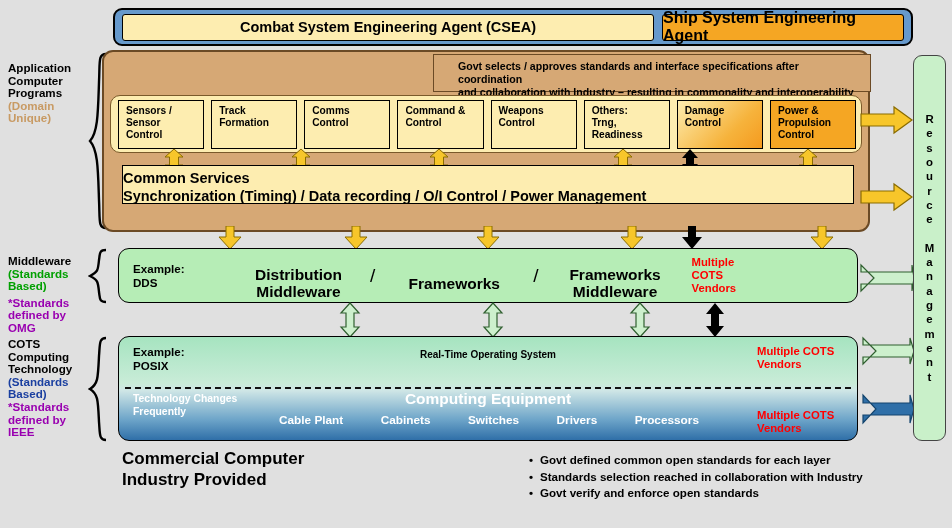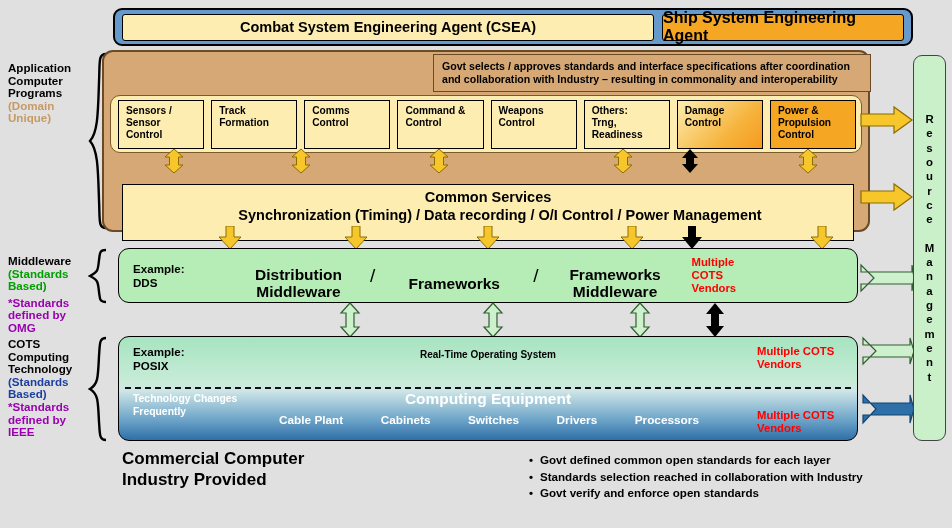--- a/index.html
+++ b/index.html
@@ -52,7 +52,7 @@
     left:433px;top:54px;width:438px;height:38px;
     background:#d6a875;border:1px solid #6b4a25;box-sizing:border-box;
     font-size:10.6px;font-weight:bold;line-height:13px;color:#000;
-    padding:5px 8px 0 8px;
+    padding:5px 8px 0 24px;
   }
   #app-inner{
     left:110px;top:95px;width:752px;height:58px;

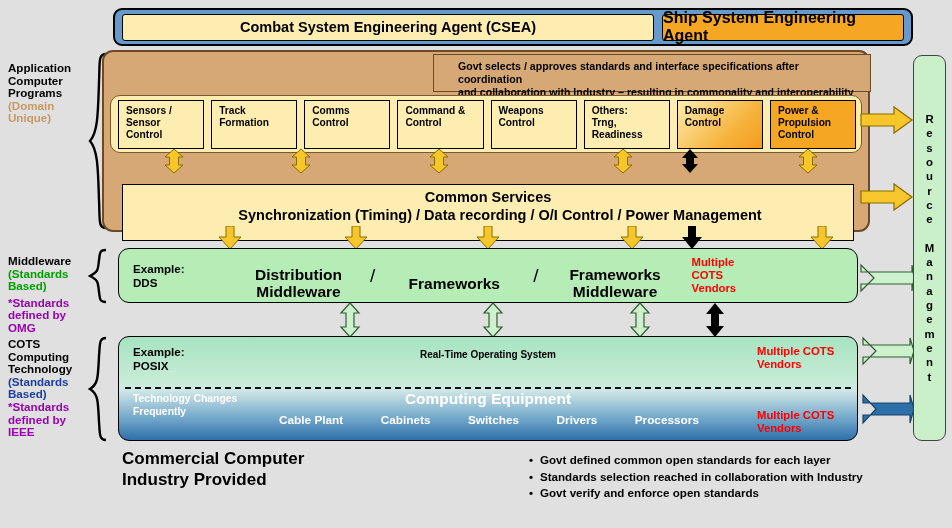--- a/index.html
+++ b/index.html
@@ -68,9 +68,9 @@
 
   
   #common-services{
-    left:122px;top:184px;width:732px;height:57px;
+    left:122px;top:165px;width:732px;height:39px;
     background:#fdedb0;border:1px solid #000;box-sizing:border-box;
-    text-align:center;color:#000;
+    text-align:left;color:#000;
   }
   #cs-title{font-size:14.5px;font-weight:bold;line-height:18px;padding-top:3px;}
   #cs-sub{font-size:14.5px;font-weight:bold;line-height:19px;padding-left:24px;}

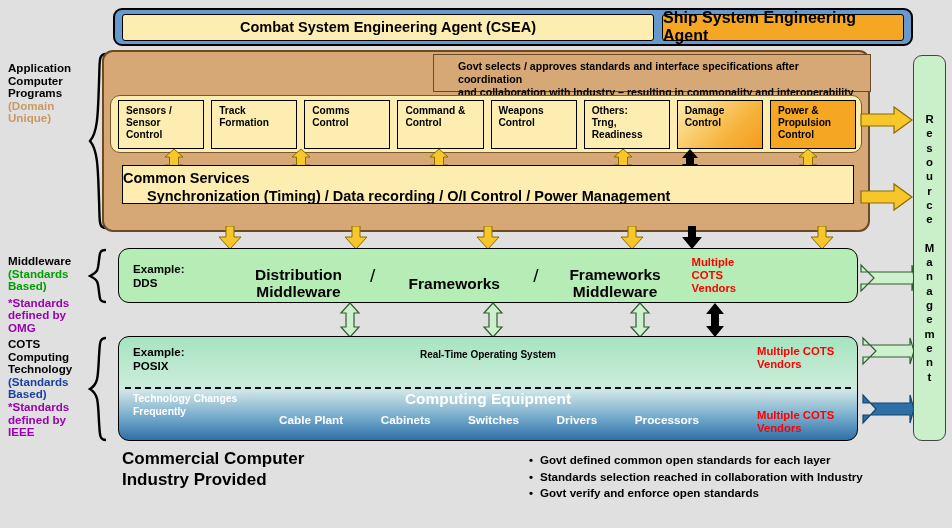--- a/index.html
+++ b/index.html
@@ -73,7 +73,7 @@
     text-align:left;color:#000;
   }
   #cs-title{font-size:14.5px;font-weight:bold;line-height:18px;padding-top:3px;}
-  #cs-sub{font-size:14.5px;font-weight:bold;line-height:19px;padding-left:24px;}
+  #cs-sub{font-size:14.5px;font-weight:bold;line-height:19px;}
 
   
   #mw-panel{

